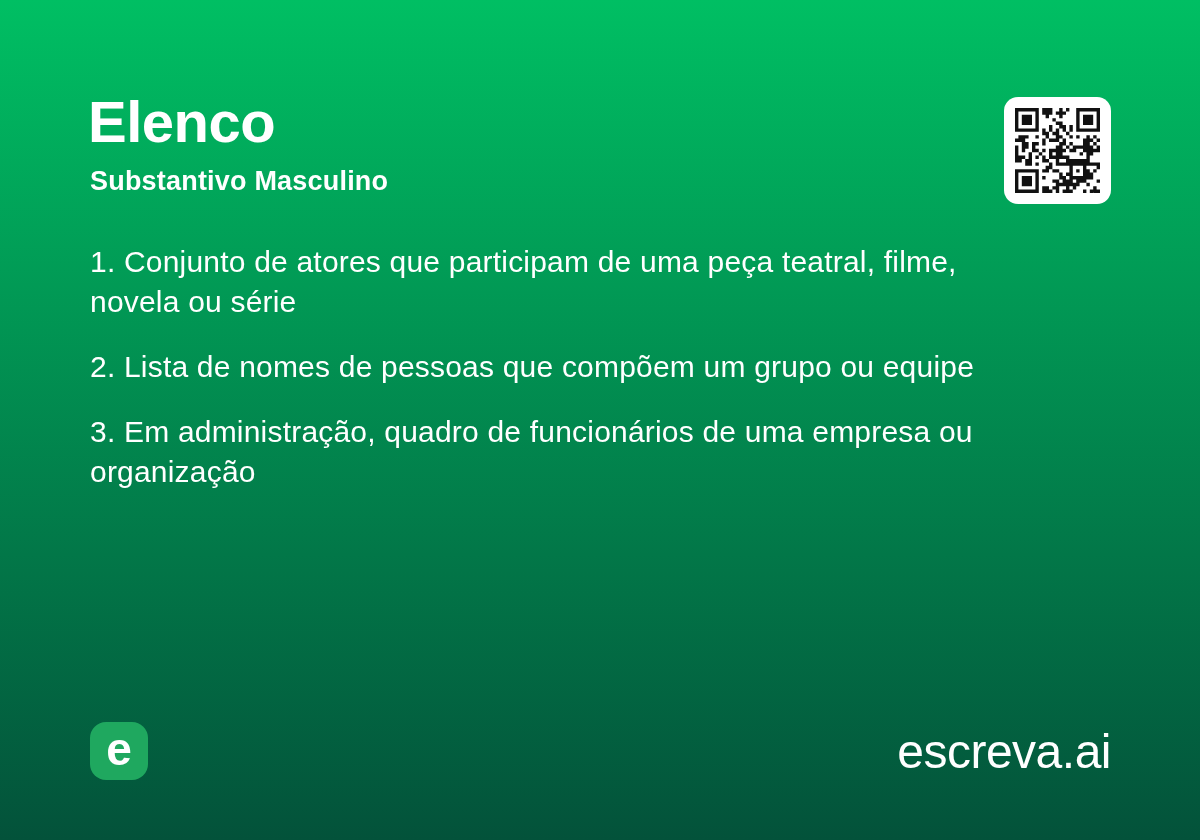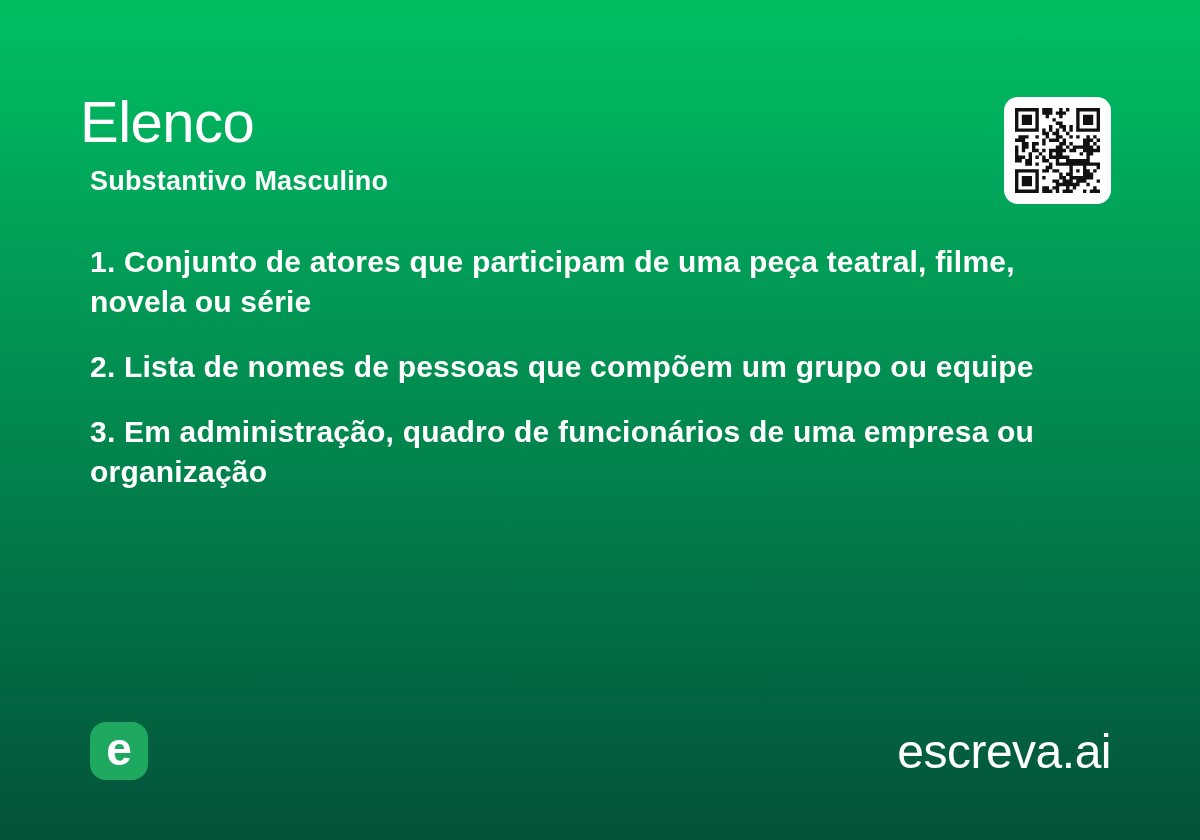--- a/index.html
+++ b/index.html
@@ -23,8 +23,8 @@
     overflow:hidden;
   }
   .title{
-    position:absolute;left:80px;top:90px;
-    font-size:58px;font-weight:400;letter-spacing:-0.5px;
+    position:absolute;left:88px;top:90px;
+    font-size:58px;font-weight:700;letter-spacing:-0.5px;
     line-height:1.1;
   }
   .subtitle{

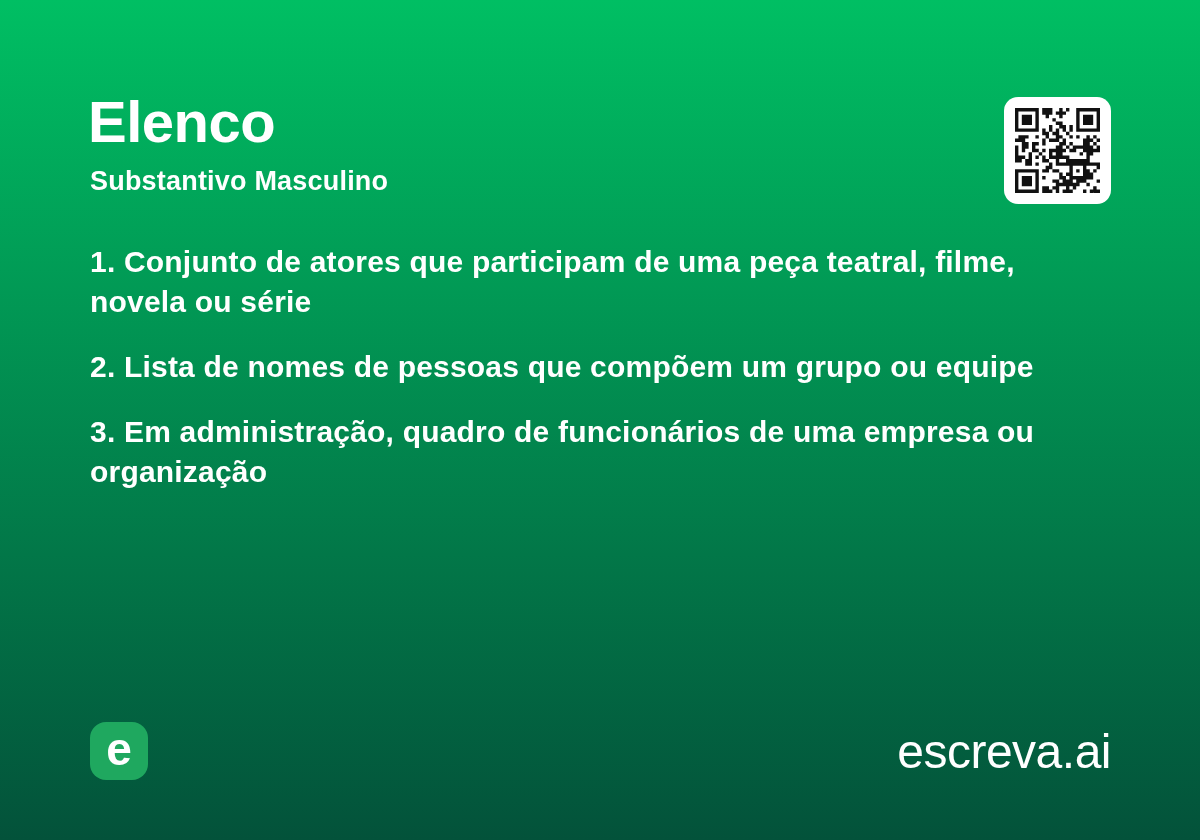--- a/index.html
+++ b/index.html
@@ -44,7 +44,7 @@
     font-size:30px;line-height:40px;font-weight:400;
     letter-spacing:0.2px;
   }
-  .definitions p{margin:0 0 25px 0;font-weight:bold;}
+  .definitions p{margin:0 0 25px 0;}
   .footer-logo{
     position:absolute;left:90px;top:722px;
     width:58px;height:58px;border-radius:16px;

